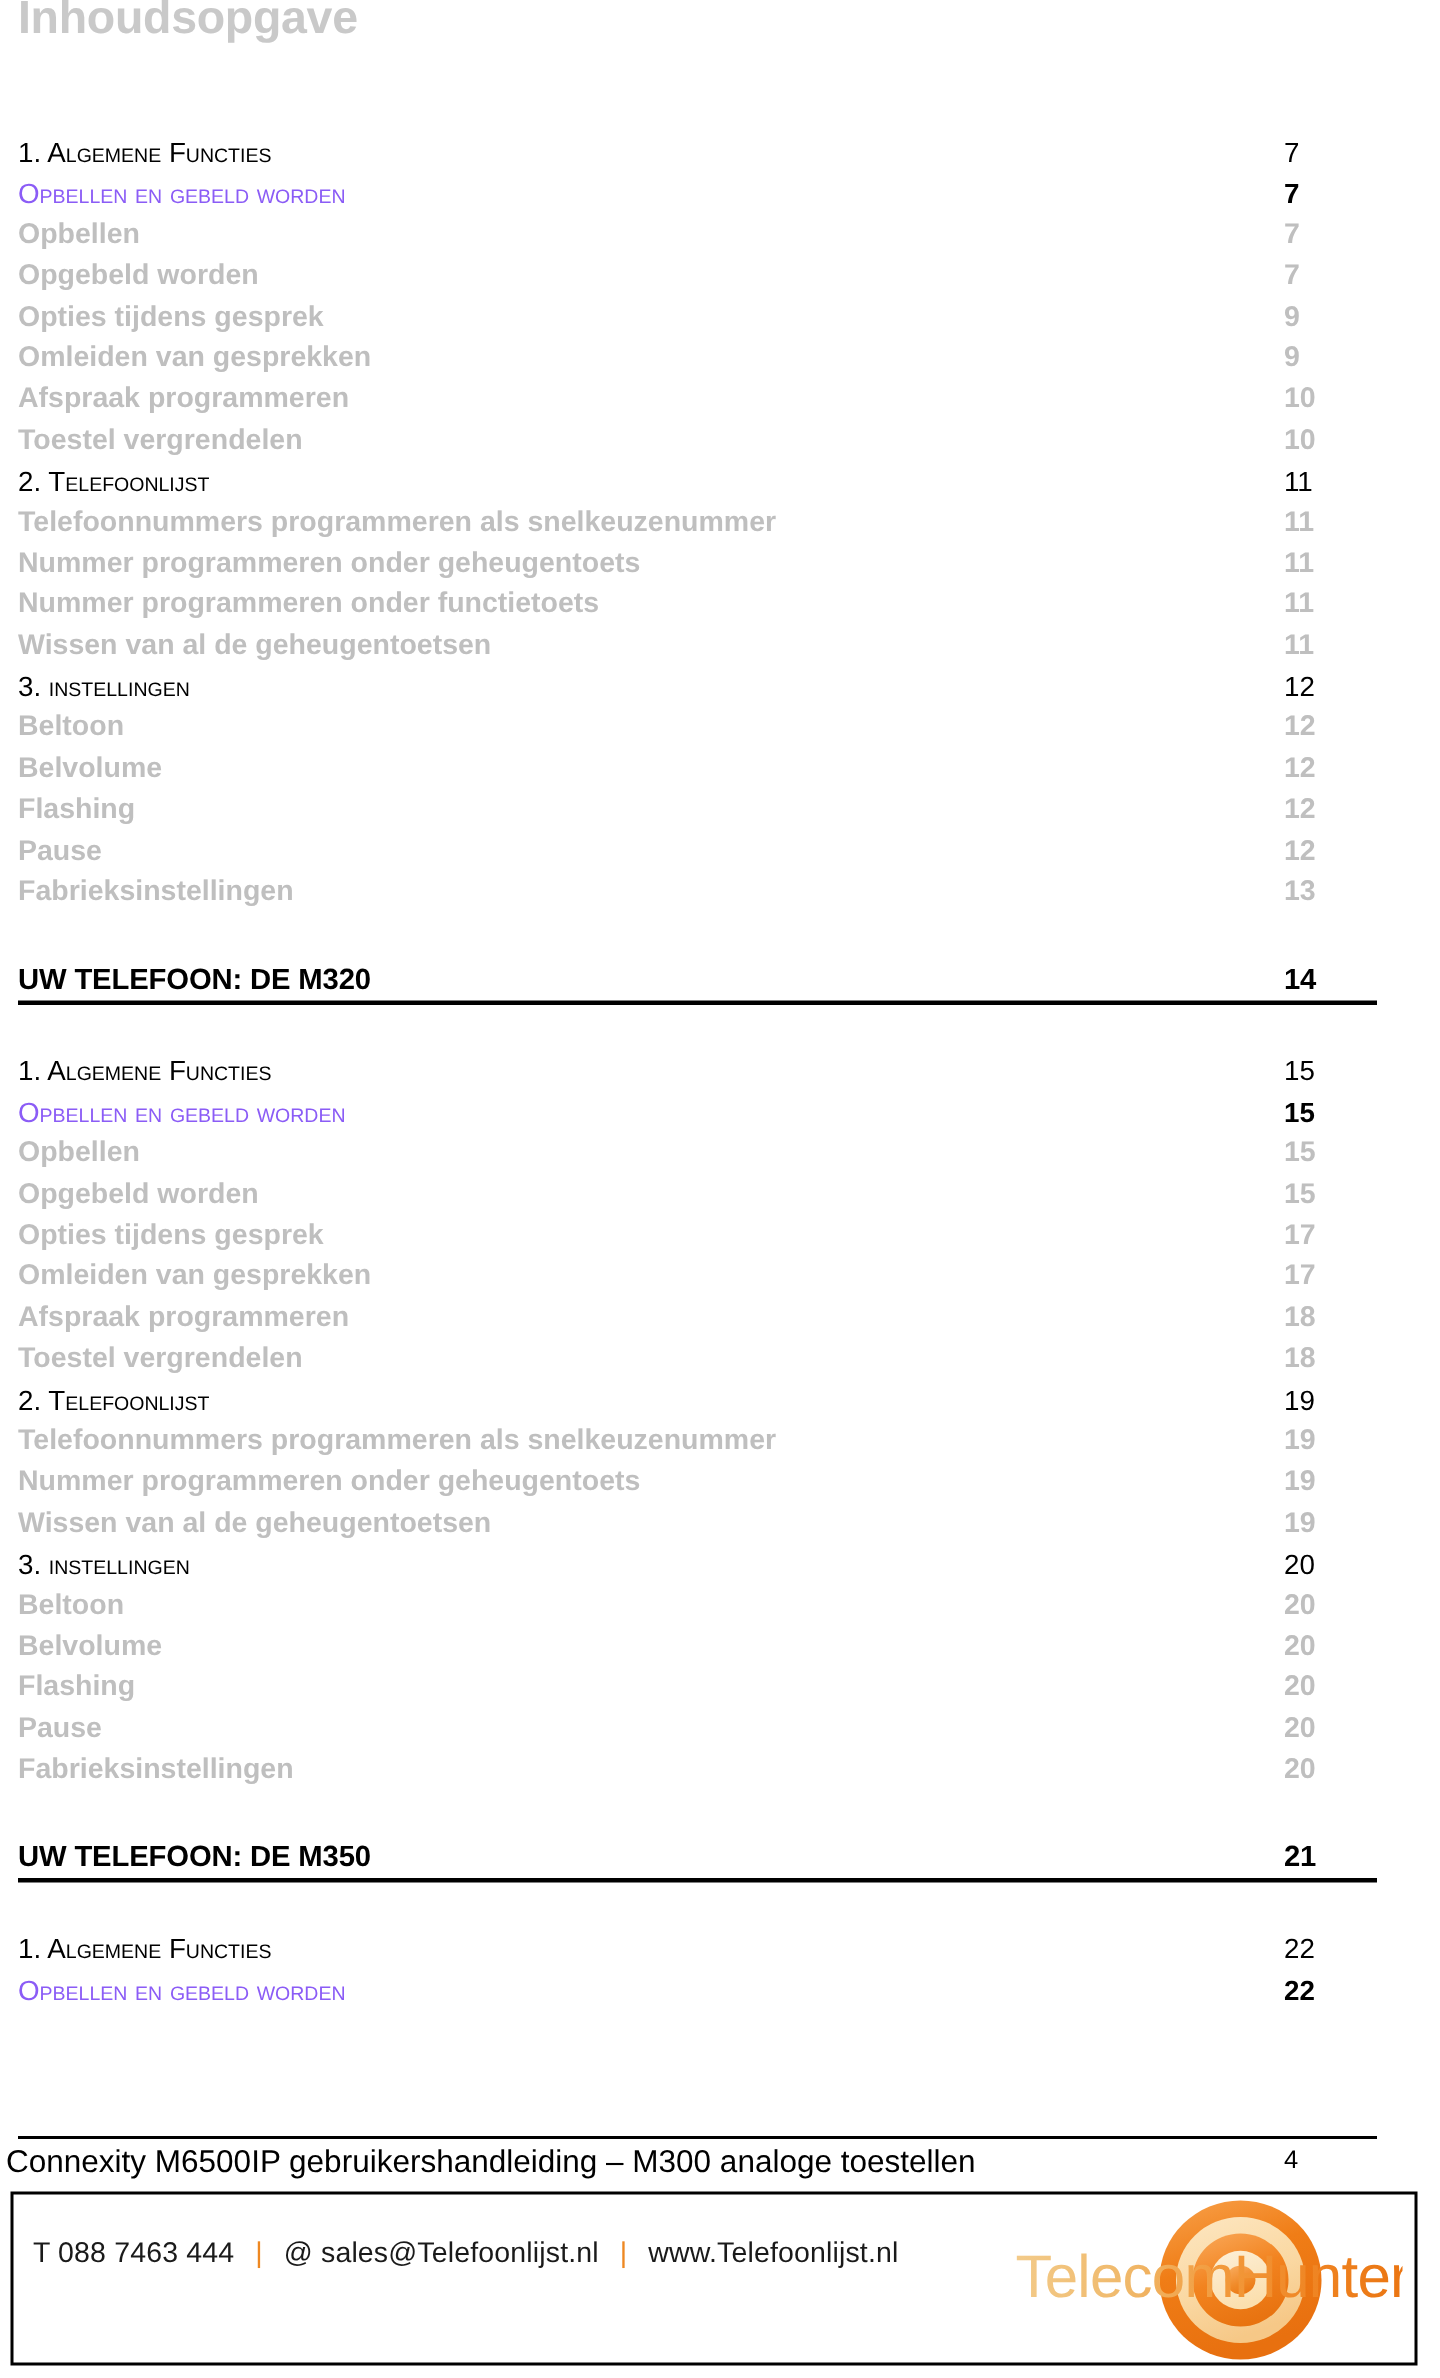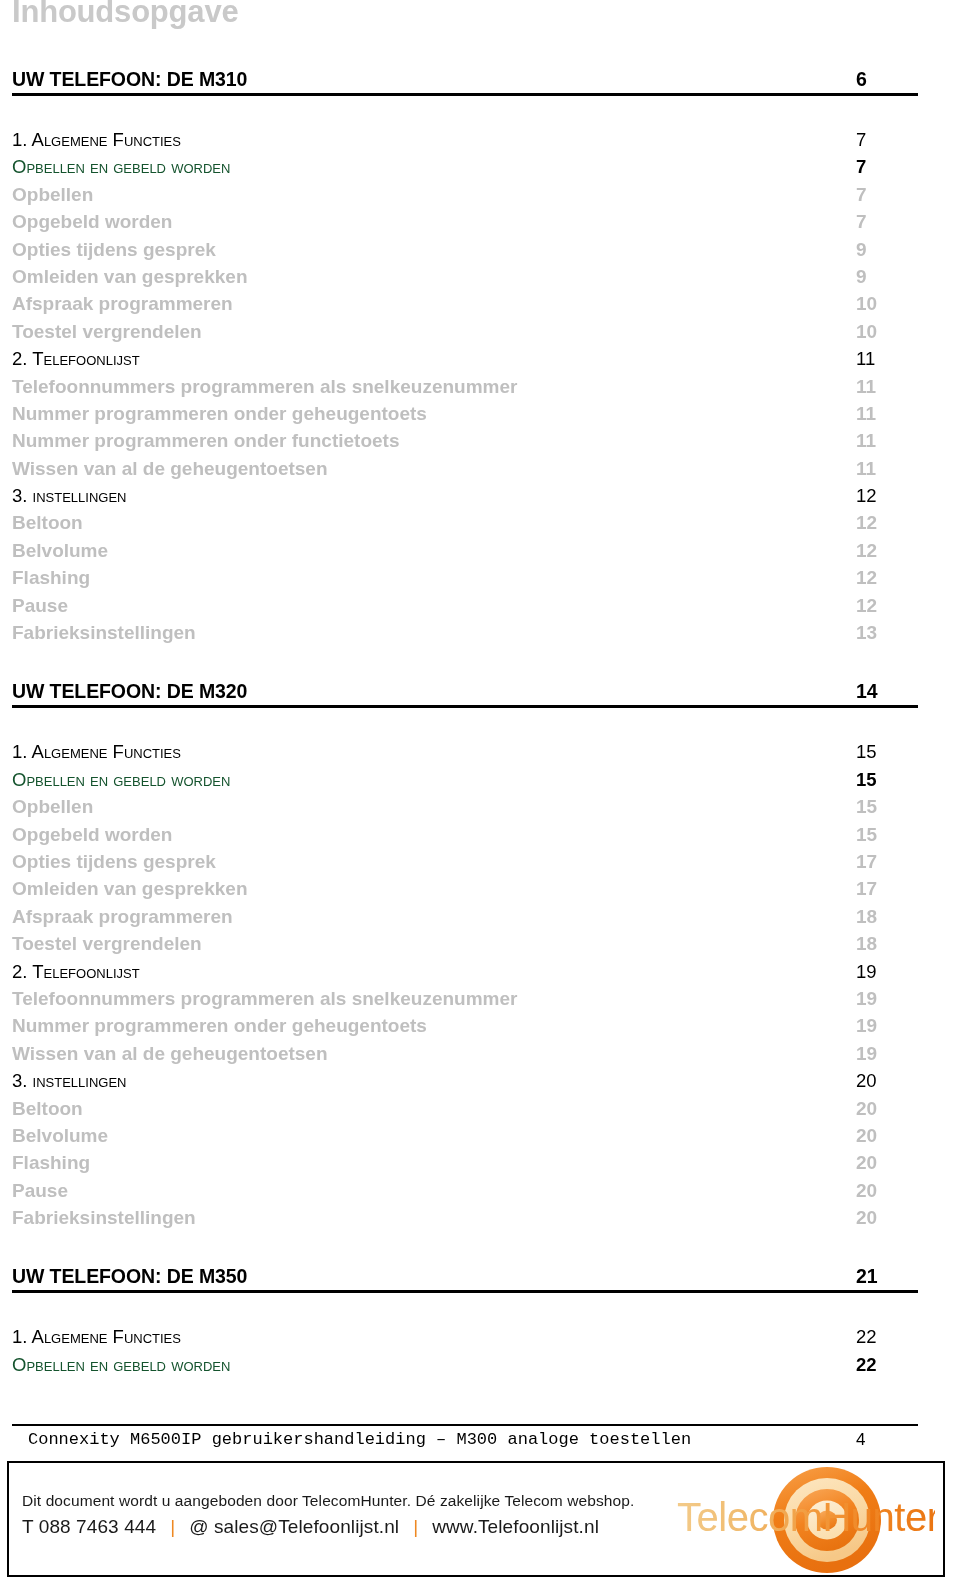--- a/index.html
+++ b/index.html
@@ -216,11 +216,6 @@
 
   <div id="toc">
       <div class="gap-sm"></div>
-      <div class="row part">
-        <span class="label">UW TELEFOON: DE M310</span>
-        <span class="pageno">6</span>
-        <span class="rule"></span>
-      </div>
       <div class="gap-md"></div>
       <div class="row lvl1">
         <span class="label">1. Algemene Functies</span>

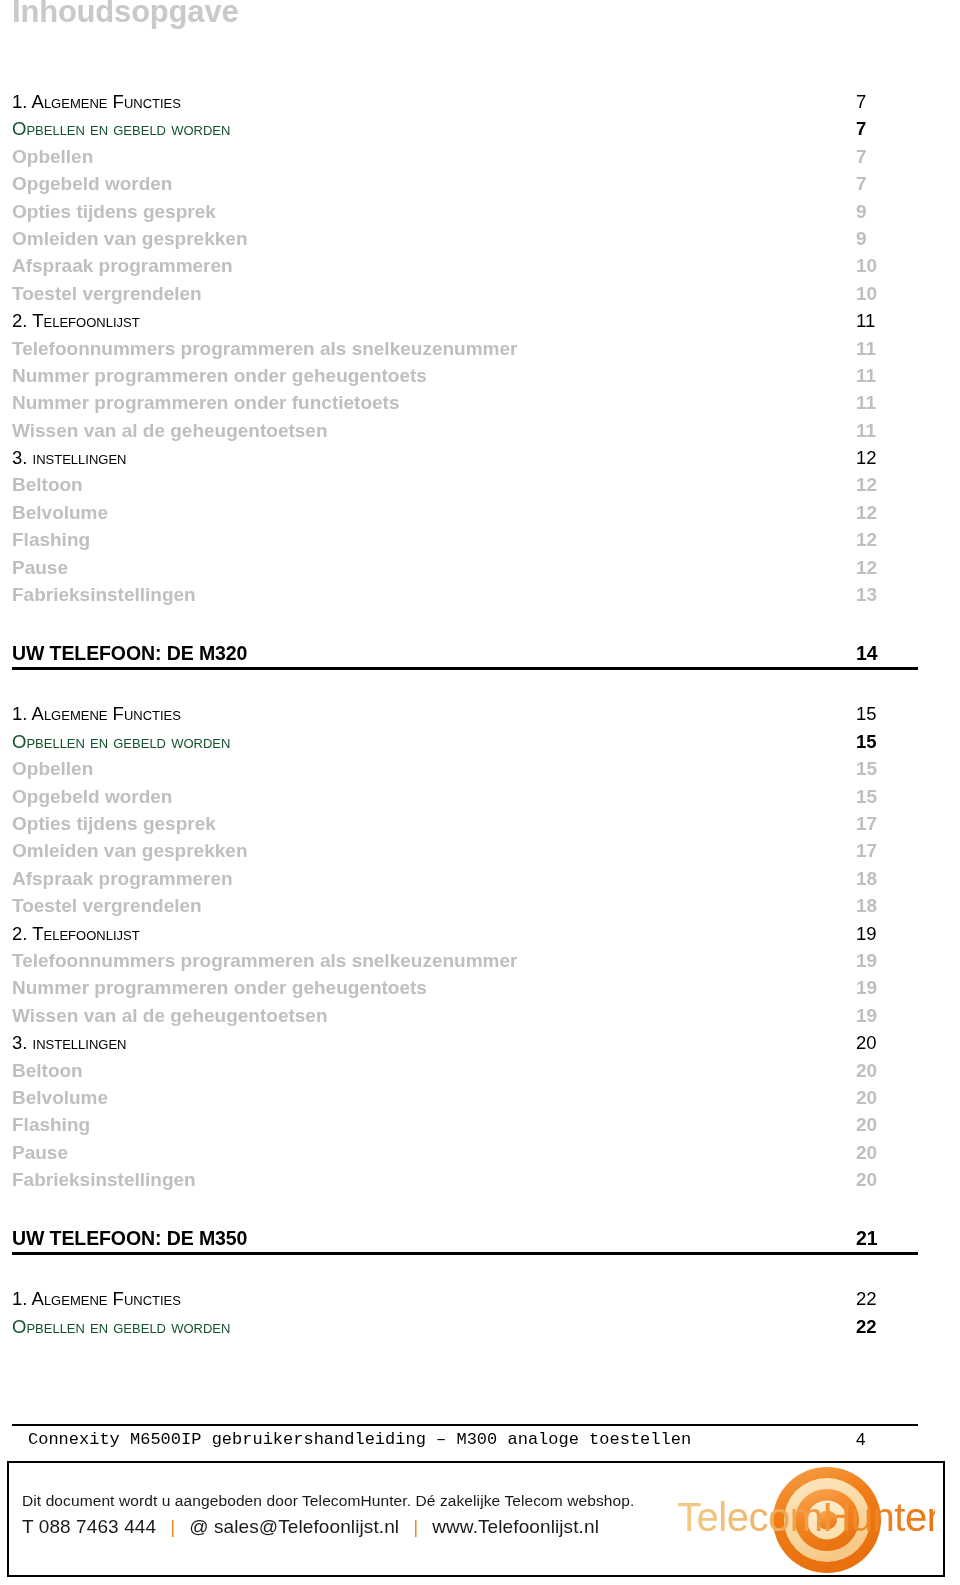--- a/index.html
+++ b/index.html
@@ -102,7 +102,7 @@
   .row.lvl2 .label {
     font-size: 18.5px;
     font-weight: normal;
-    color: #14532d;
+    color: #8b5cf6;
     font-variant: small-caps;
     top: 1px;
   }

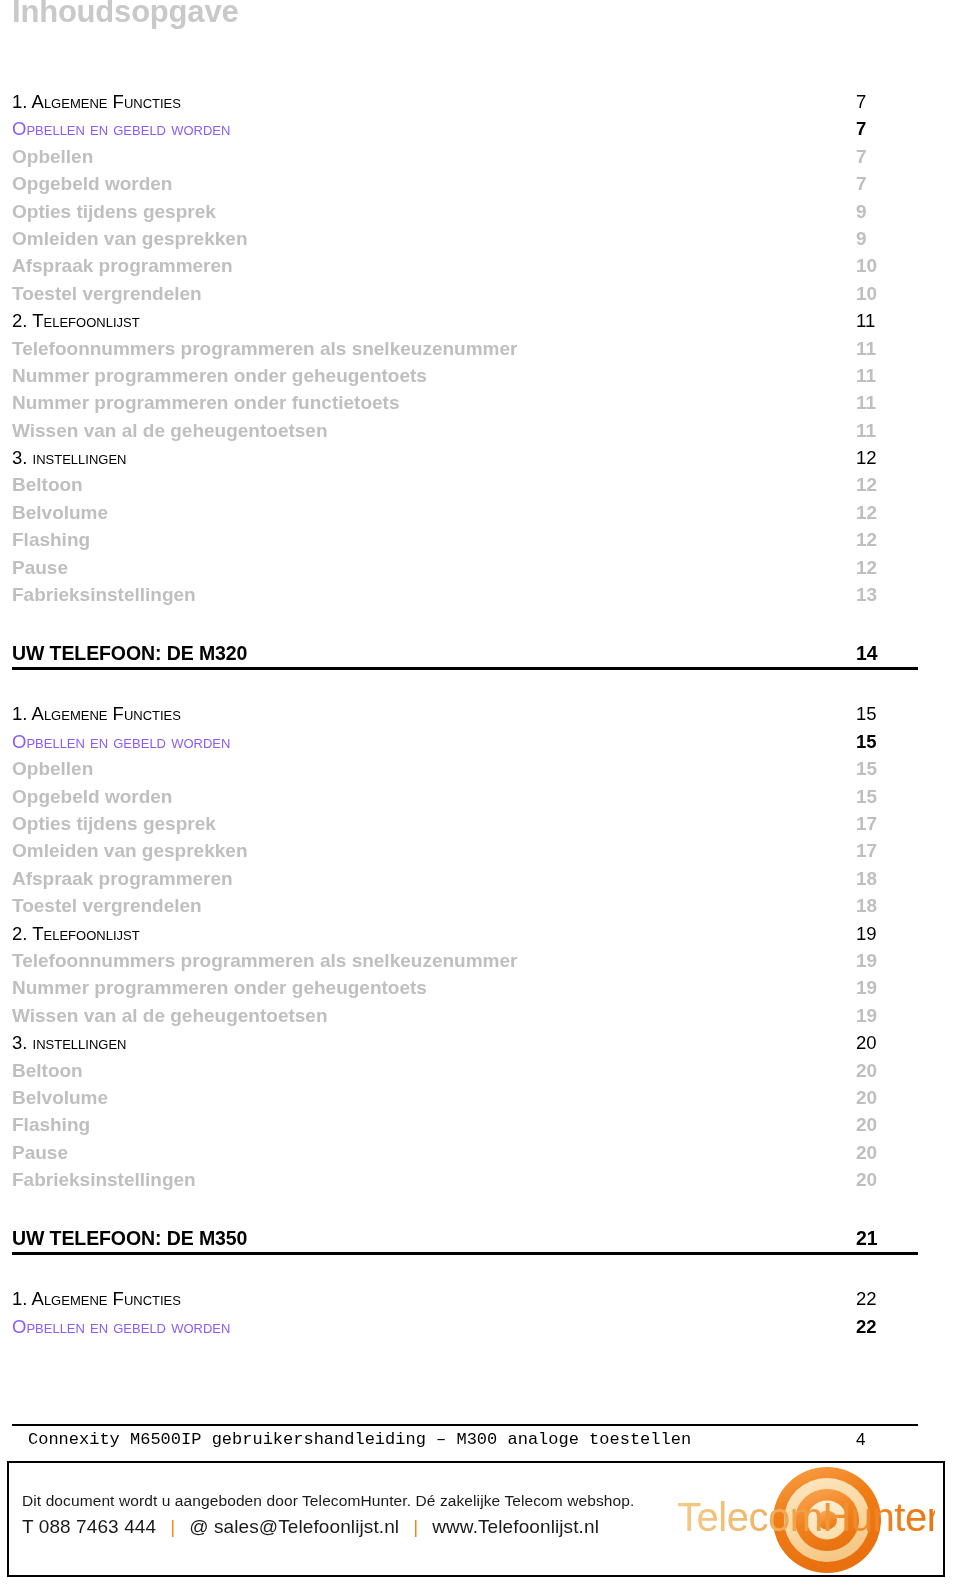--- a/index.html
+++ b/index.html
@@ -144,12 +144,11 @@
   }
   #footer-text {
     position: absolute;
-    left: 28px;
+    left: 4px;
     top: 6px;
-    font-size: 17px;
+    font-size: 21px;
     color: #000000;
     white-space: nowrap;
-    font-family: Liberation Mono, monospace;
   }
   #footer-pageno {
     position: absolute;

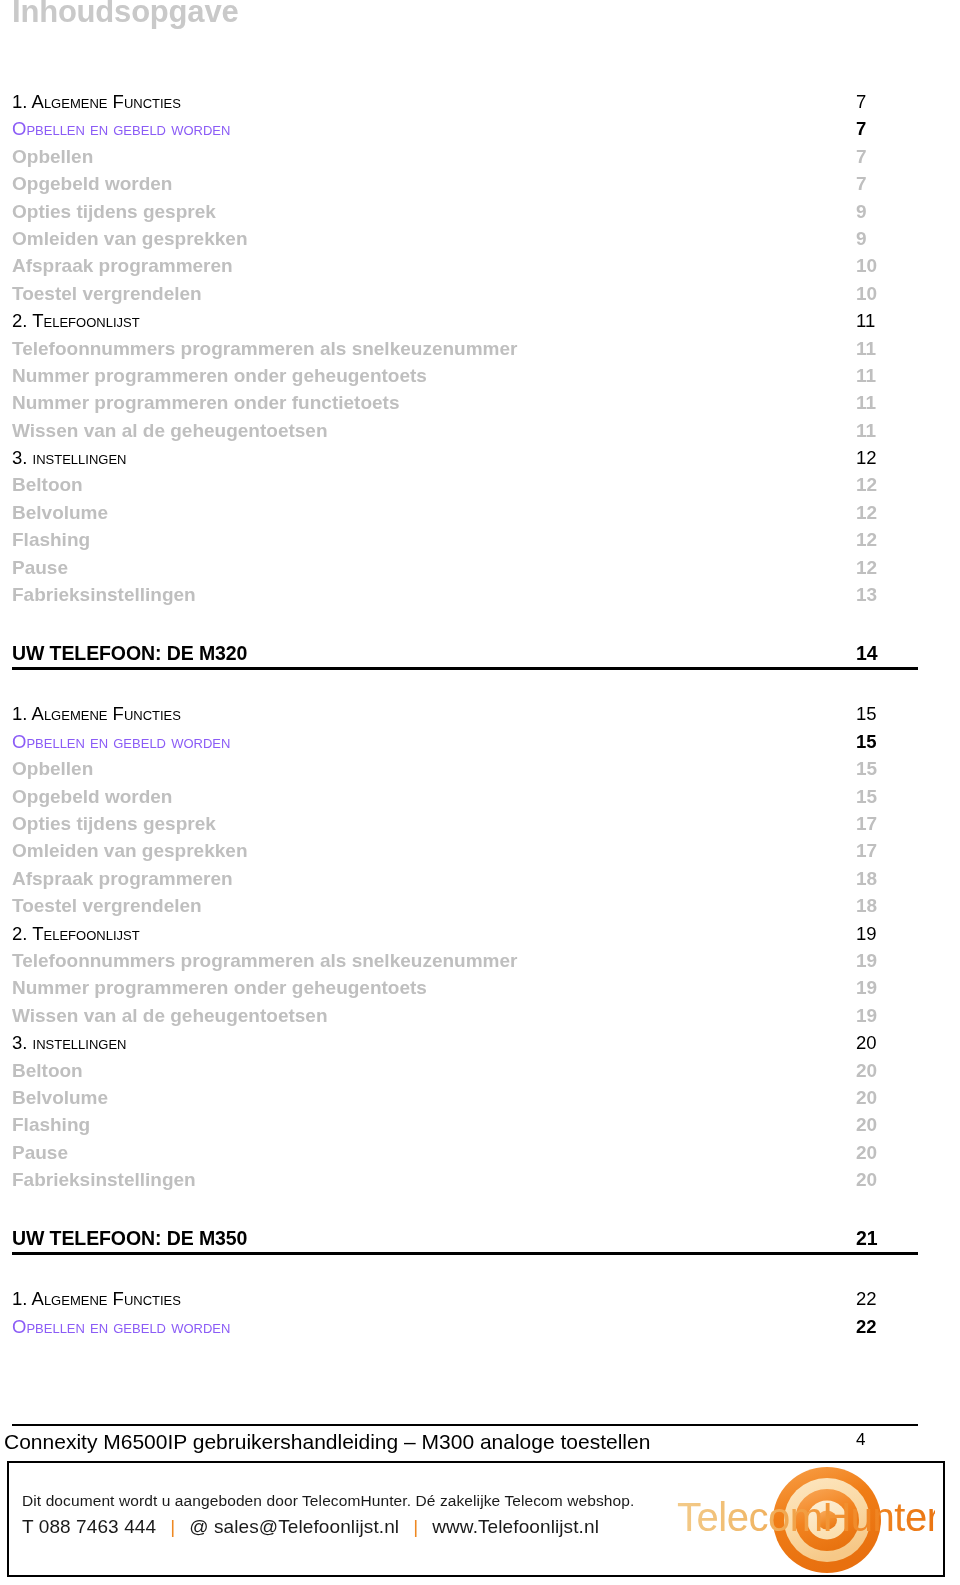--- a/index.html
+++ b/index.html
@@ -396,7 +396,6 @@
 
   <div id="promo">
     <div id="promo-lines">
-      <div id="promo-line1">Dit document wordt u aangeboden door TelecomHunter. Dé zakelijke Telecom webshop.</div>
       <div id="promo-line2">
         <span>T 088 7463 444</span><span class="sep">|</span><span>@ sales@Telefoonlijst.nl</span><span class="sep">|</span><span>www.Telefoonlijst.nl</span>
       </div>

